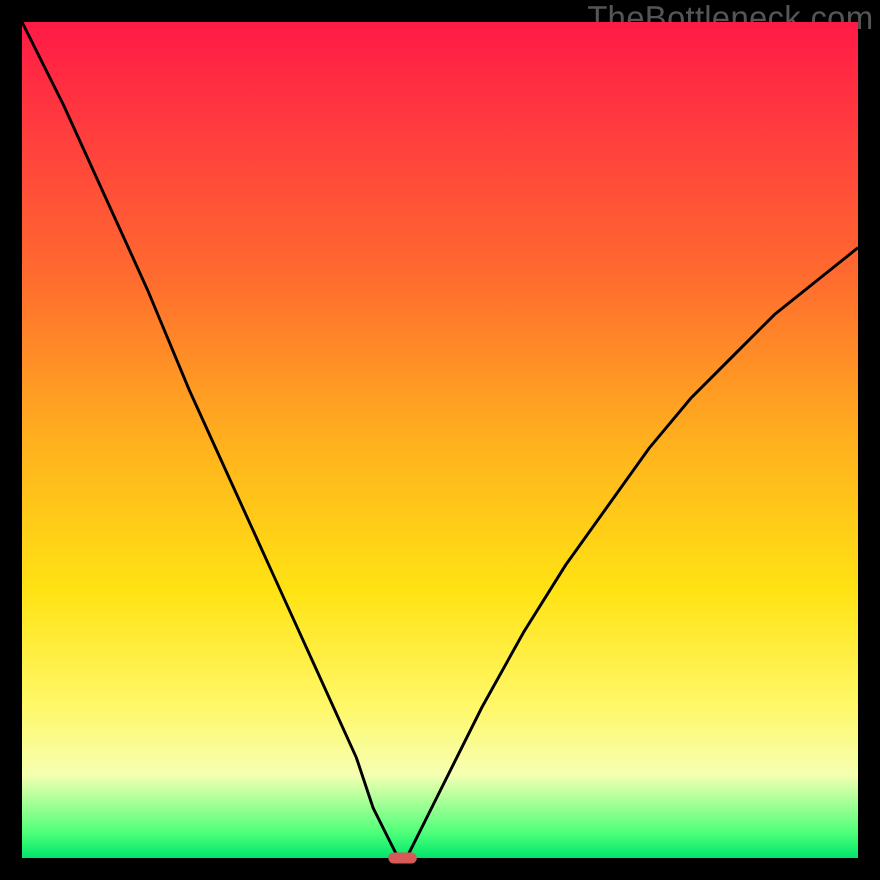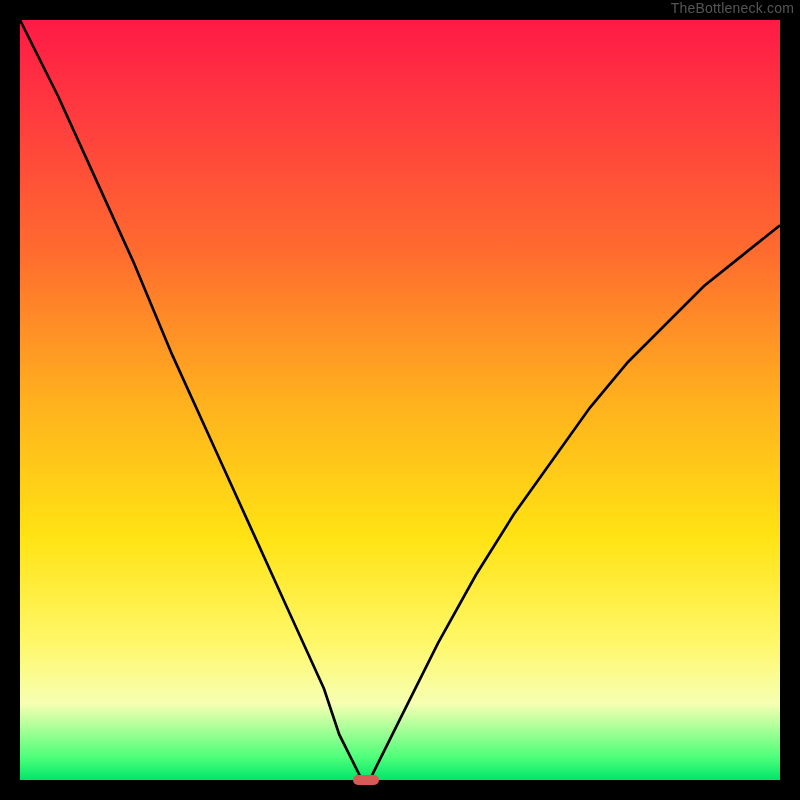--- a/index.html
+++ b/index.html
@@ -40,7 +40,7 @@
     top: 0px;
     right: 6px;
     color: #555;
-    font-size: 14px;
+    font-size: 30px;
     font-weight: 400;
     letter-spacing: 0.2px;
     user-select: none;

